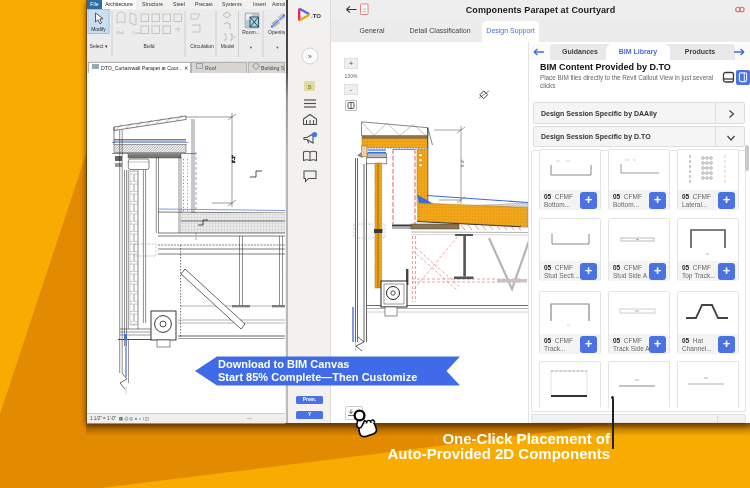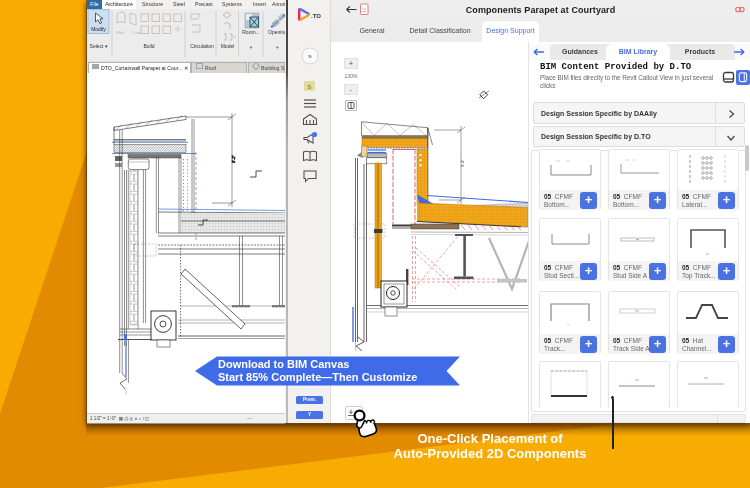--- a/index.html
+++ b/index.html
@@ -468,7 +468,7 @@
   <path d="M216 8 h-10 M216 8 l-3.5 -3 M216 8 l-3.5 3" stroke="#3f6be8" stroke-width="1.4" fill="none"></path>
 </svg>
 
-<div class="abs" style="left:540px;top:62px;font-size:9px;font-weight:bold;color:#111;font-family:Liberation Mono, monospace;">BIM Content Provided by D.TO</div>
+<div class="abs" style="left:540px;top:62px;font-size:9px;font-weight:bold;color:#111;">BIM Content Provided by D.TO</div>
 <div class="abs" style="left:540px;top:74px;width:178px;font-size:6.4px;color:#666;line-height:7.8px;letter-spacing:-0.05px;">Place BIM files directly to the Revit Callout View in just several clicks</div>
 
 <svg class="abs" style="left:722px;top:70px" width="13" height="14">

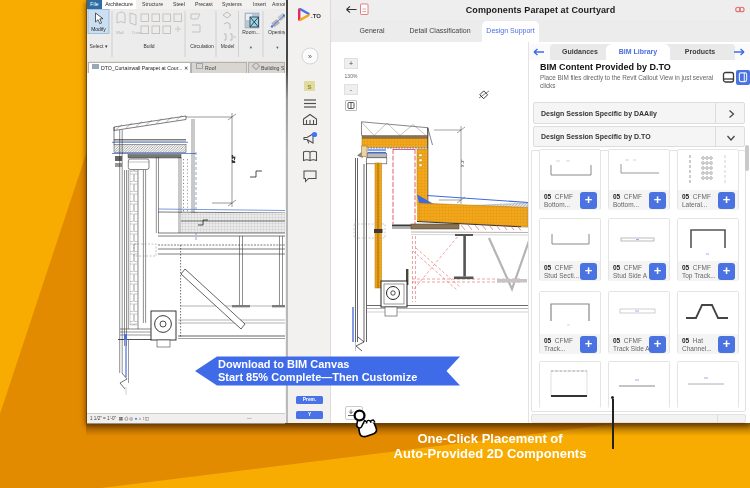--- a/index.html
+++ b/index.html
@@ -673,6 +673,6 @@
 <div class="abs" style="left:612px;top:399px;width:1.5px;height:50px;background:#222;"></div>
 <div class="abs" style="left:611px;top:396px;width:3px;height:3px;border-radius:50%;background:#222;"></div>
 
-<div class="abs" style="left:370px;top:431px;width:240px;text-align:center;font-size:13px;font-weight:bold;color:#fff;line-height:15px;">One-Click Placement of<br>Auto-Provided 2D Components</div>
+<div class="abs" style="left:370px;top:431px;width:240px;text-align:right;font-size:15px;font-weight:bold;color:#fff;line-height:15px;">One-Click Placement of<br>Auto-Provided 2D Components</div>
 
 </body></html>

